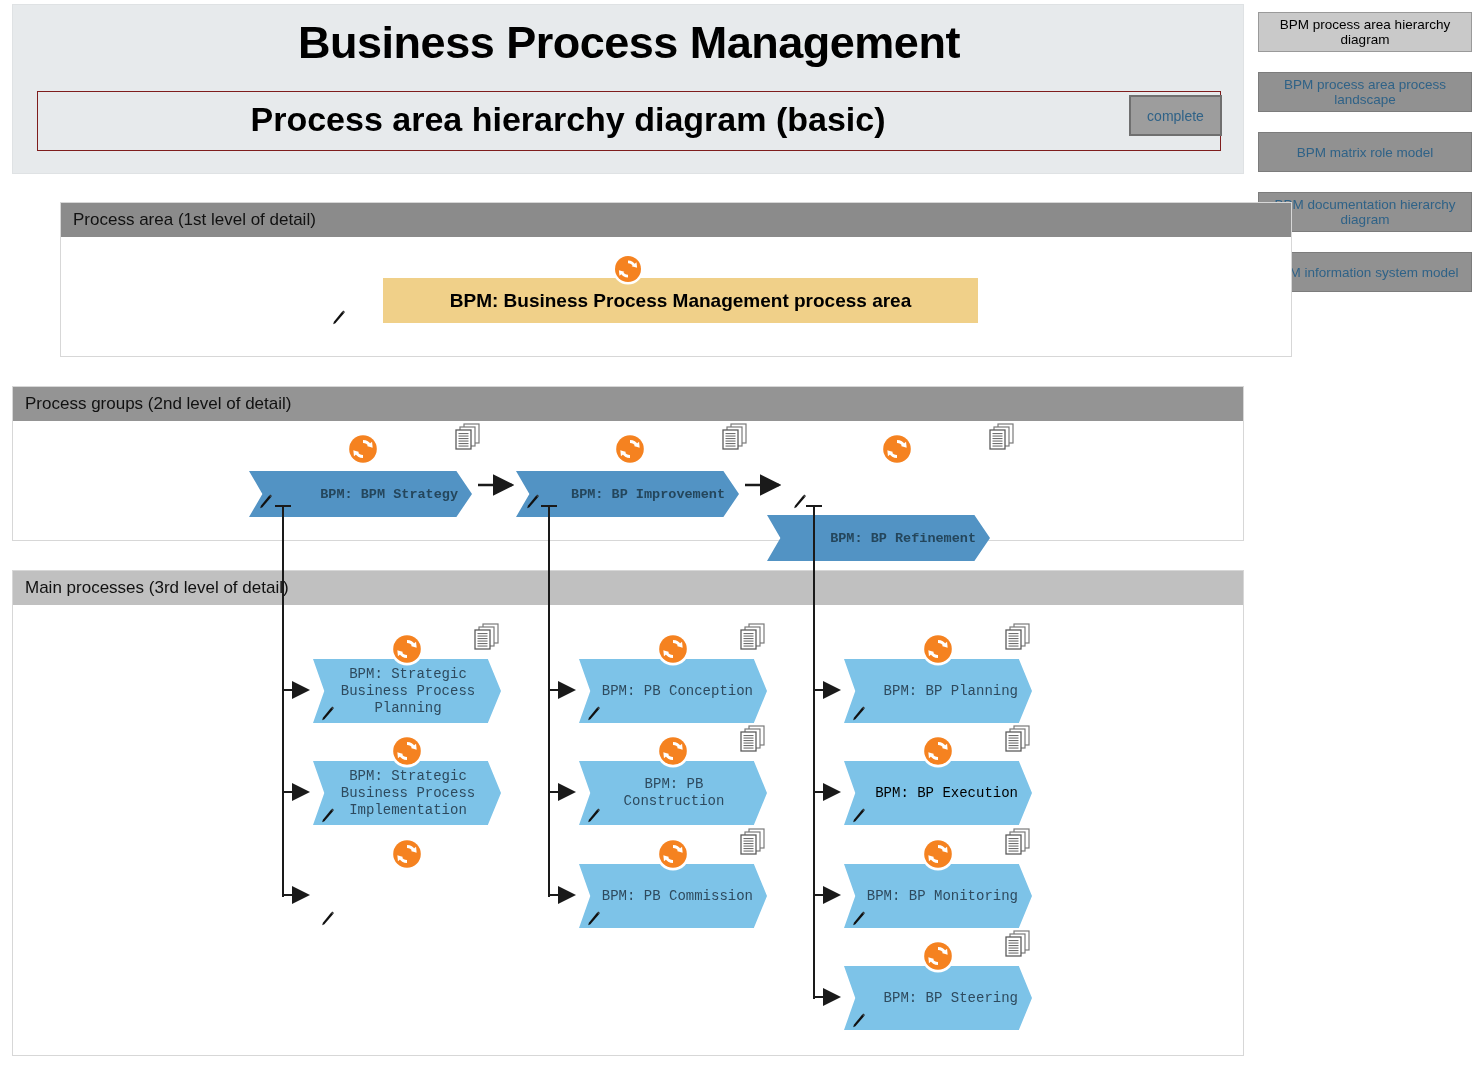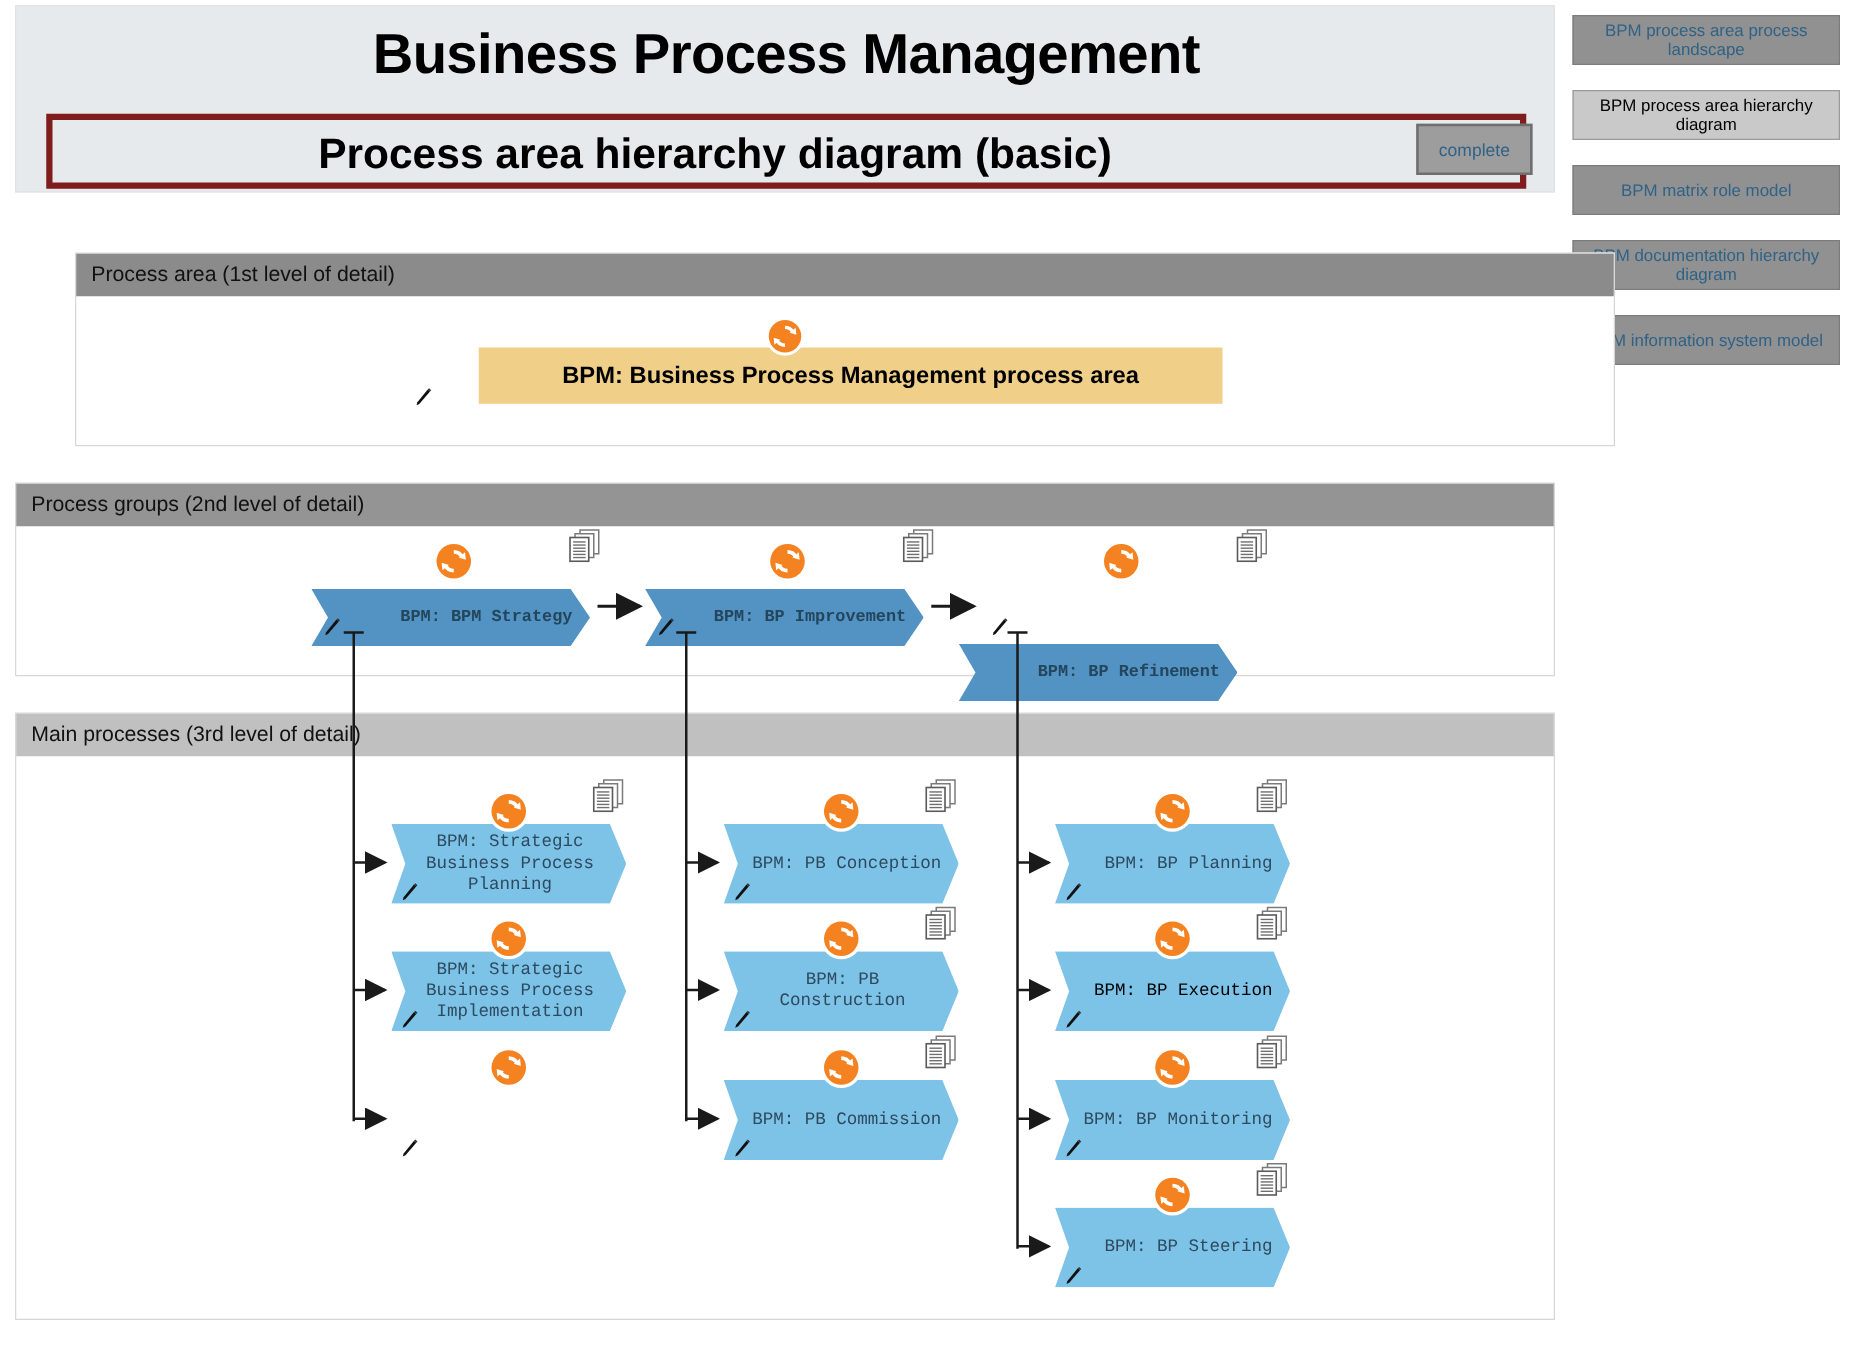--- a/index.html
+++ b/index.html
@@ -13,7 +13,7 @@
 
   
   .header{
-    position:absolute;left:12px;top:4px;width:1232px;height:150px;
+    position:absolute;left:12px;top:4px;width:1232px;height:170px;
     background:#e7eaec;border:1px solid #dfe2e4;box-sizing:border-box;
   }
   .header-title{

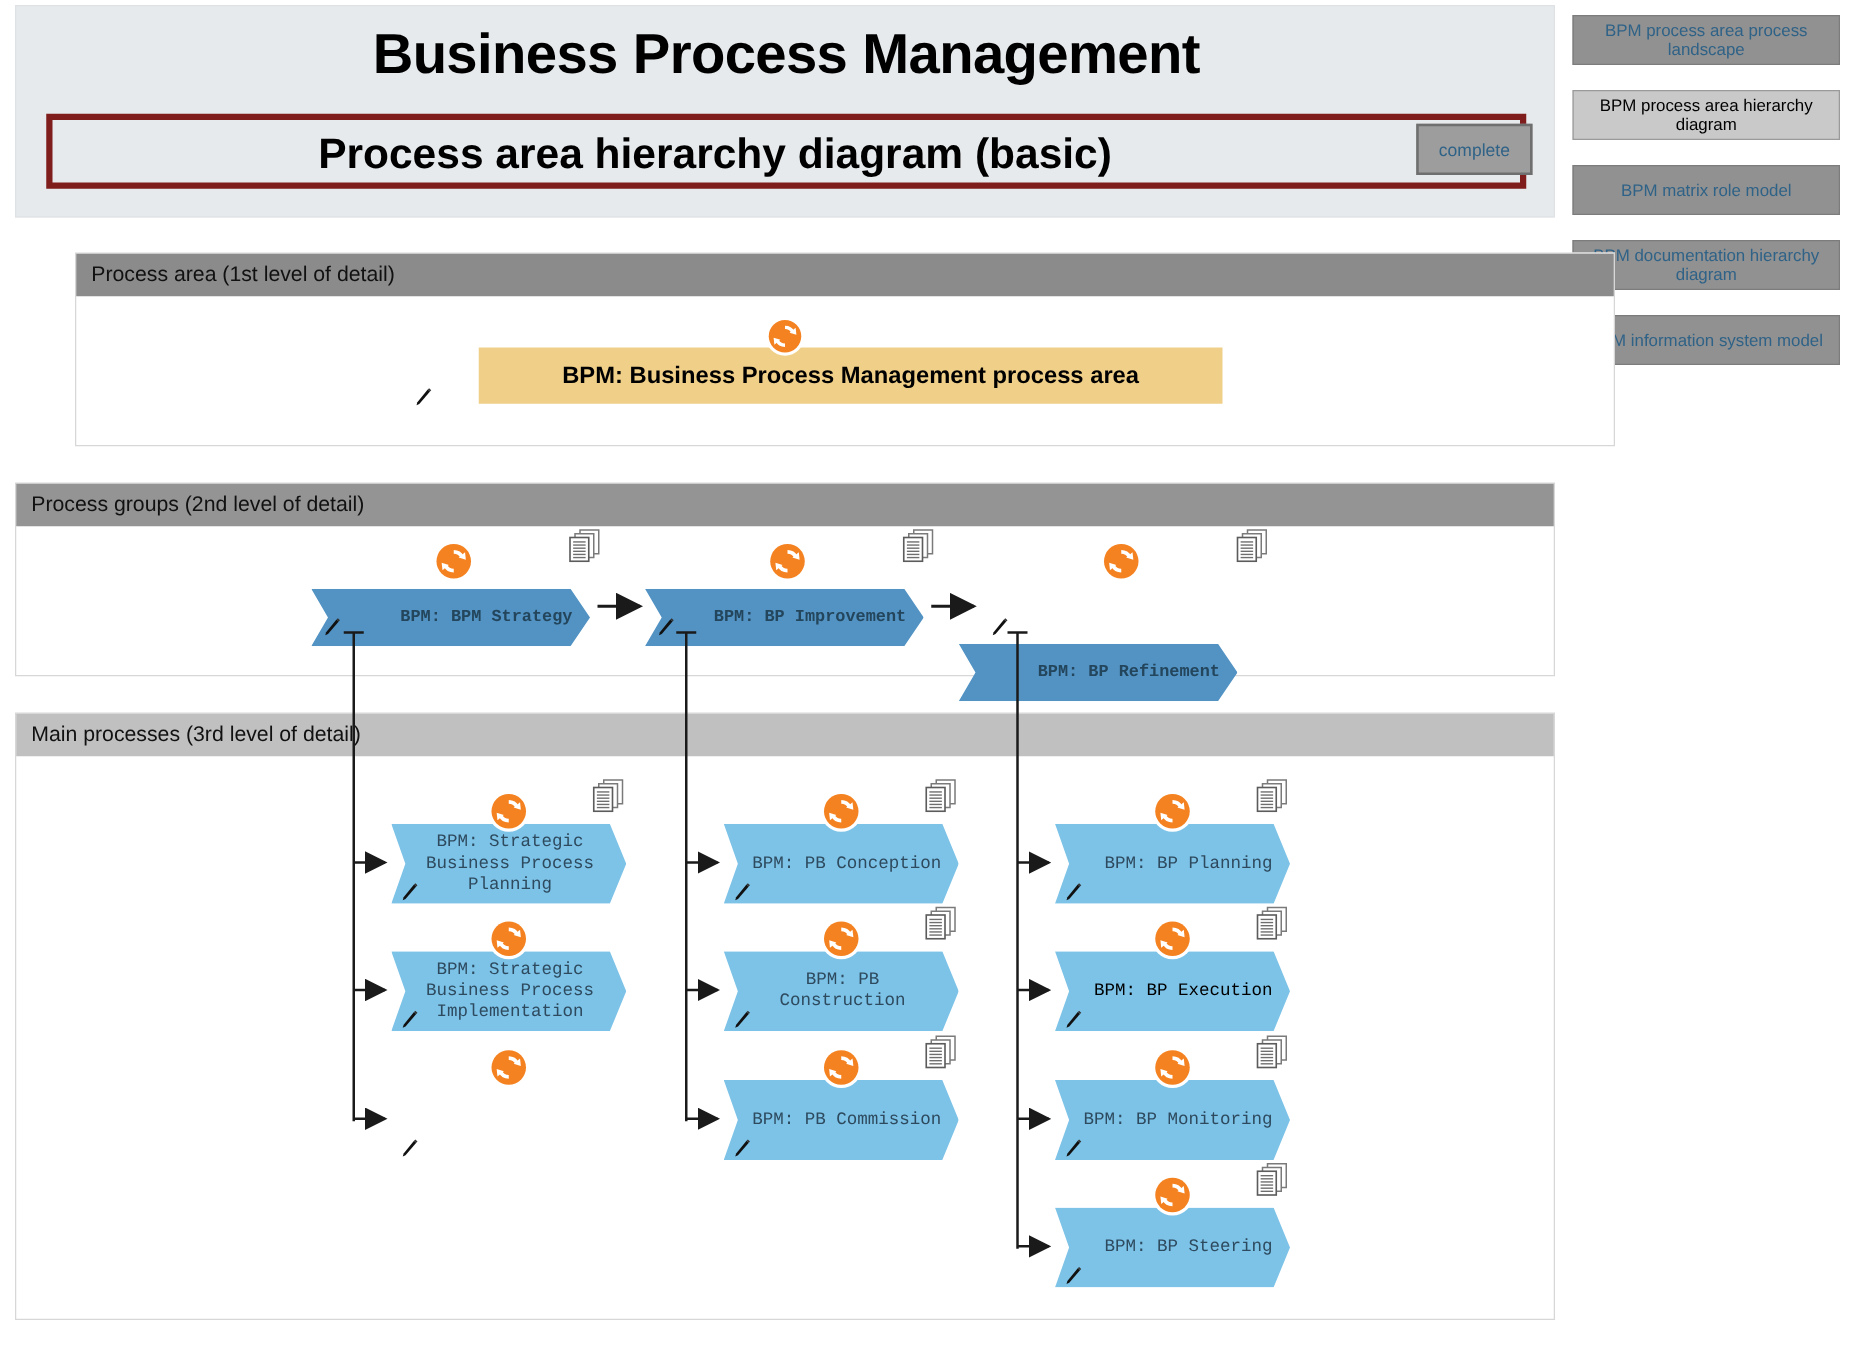--- a/index.html
+++ b/index.html
@@ -108,8 +108,8 @@
 </div>
 
 <div class="nav">
+  <div class="nav-item active">BPM process area hierarchy diagram</div>
   <div class="nav-item">BPM process area process landscape</div>
-  <div class="nav-item active">BPM process area hierarchy diagram</div>
   <div class="nav-item">BPM matrix role model</div>
   <div class="nav-item">BPM documentation hierarchy diagram</div>
   <div class="nav-item">BPM information system model</div>

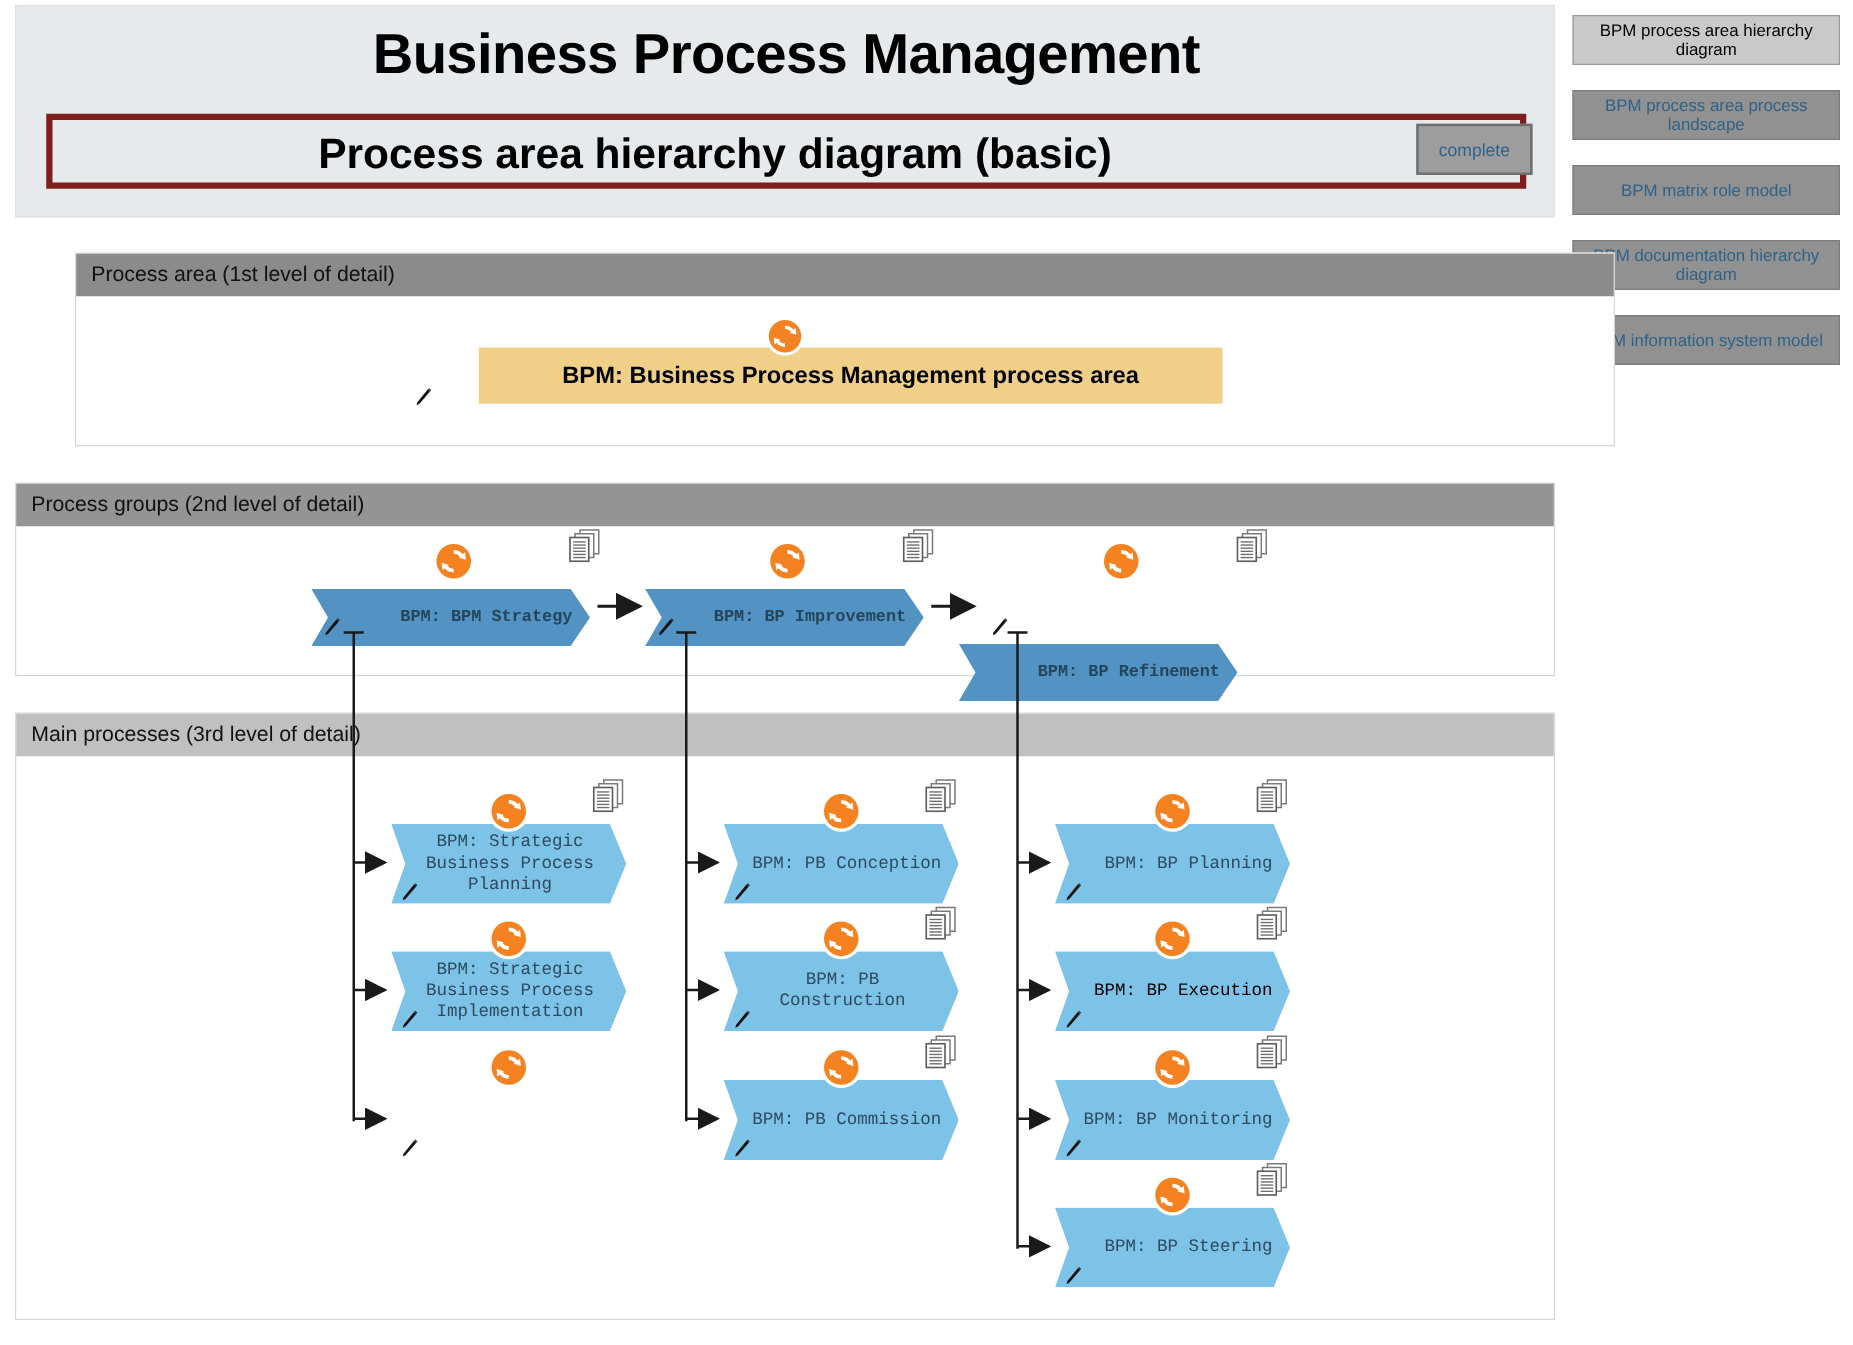--- a/index.html
+++ b/index.html
@@ -23,7 +23,7 @@
   }
   .header-sub-frame{
     position:absolute;left:24px;top:86px;width:1184px;height:60px;
-    border:5px solid #7f1d1d;box-sizing:border-box;
+    border:1px solid #7f1d1d;box-sizing:border-box;
   }
   .header-subtitle{
     position:absolute;left:0;top:8px;width:1060px;

